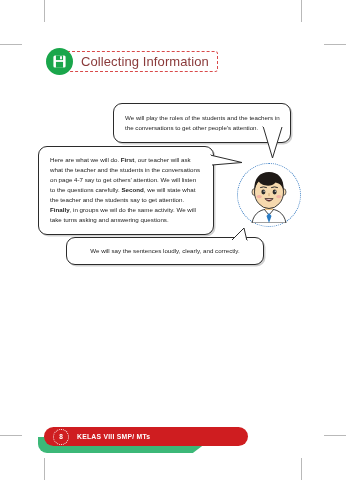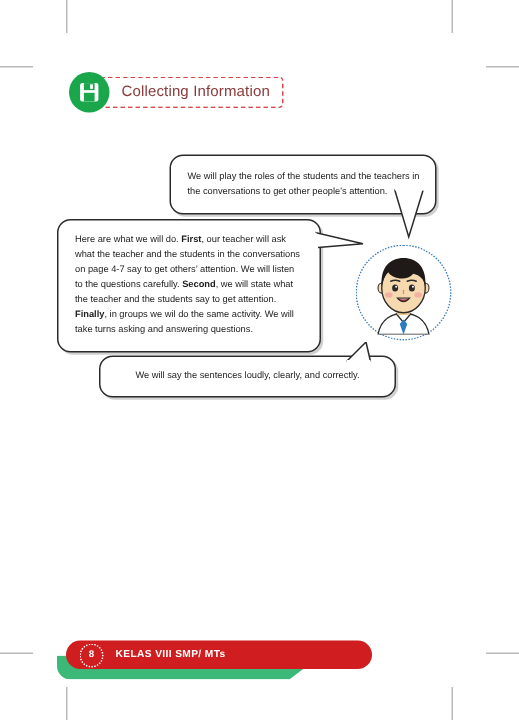--- a/index.html
+++ b/index.html
@@ -72,7 +72,7 @@
     background: #ffffff;
   }
   .section-label {
-    font-size: 10px;
+    font-size: 13px;
     color: #8a3a3a;
     letter-spacing: 0.1px;
     white-space: nowrap;

